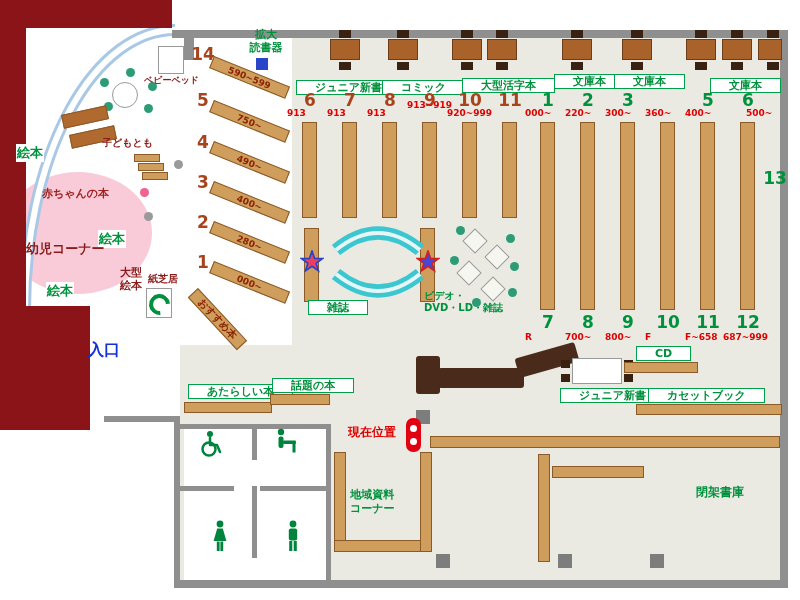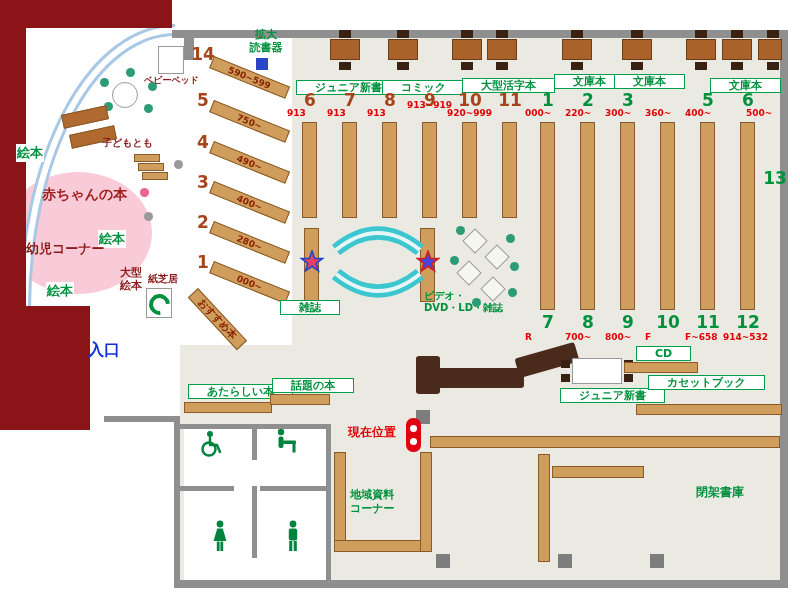--- a/index.html
+++ b/index.html
@@ -86,7 +86,7 @@
   <div class="gtext" style="left:98px;top:230px;font-size:13px;background:#fff;padding:0 1px">絵本</div>
   <div class="gtext" style="left:46px;top:282px;font-size:13px;background:#fff;padding:0 1px">絵本</div>
   <div class="dred" style="left:26px;top:240px;font-size:13px">幼児コーナー</div>
-  <div class="dred" style="left:42px;top:186px;font-size:14px;color:#a02020">赤ちゃんの本</div>
+  <div class="dred" style="left:42px;top:186px;font-size:11px;color:#a02020">赤ちゃんの本</div>
   <div class="dred" style="left:102px;top:136px;font-size:10px">子どもとも</div>
   <div class="dred" style="left:144px;top:74px;font-size:9px">ベビーベッド</div>
   <div class="dred" style="left:120px;top:266px;font-size:11px;line-height:13px">

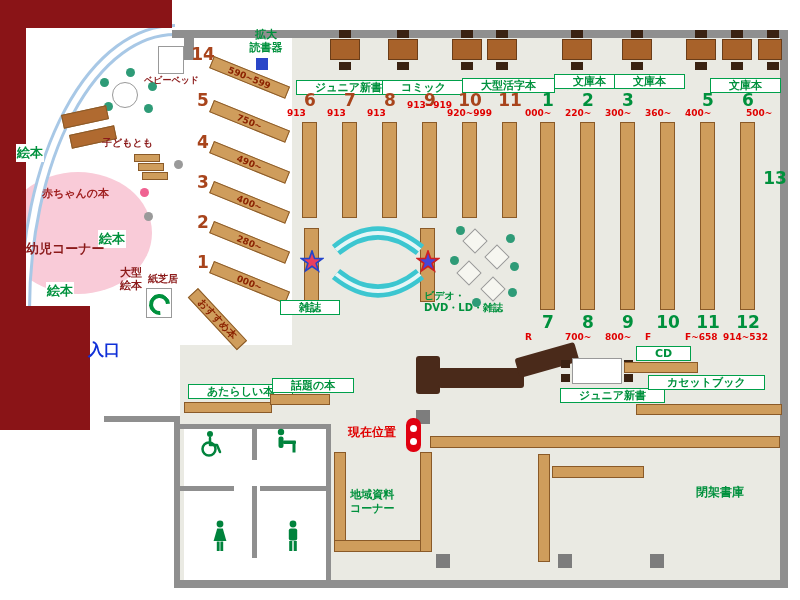--- a/index.html
+++ b/index.html
@@ -248,7 +248,7 @@
     <path d="M6,56 Q48,90 90,56" fill="none" stroke="#3cc6d0" stroke-width="13"></path>
     <path d="M6,56 Q48,90 90,56" fill="none" stroke="#e6f6f6" stroke-width="4"></path>
   </svg>
-  <div class="glab" style="left:280px;top:300px">雑誌</div>
+  <div class="glab" style="left:308px;top:300px">雑誌</div>
   <div class="gtext" style="left:424px;top:290px;font-size:10px;line-height:12px">
     <span style="display:block">ビデオ・</span>
     <span style="display:block">DVD・LD・雑誌</span>

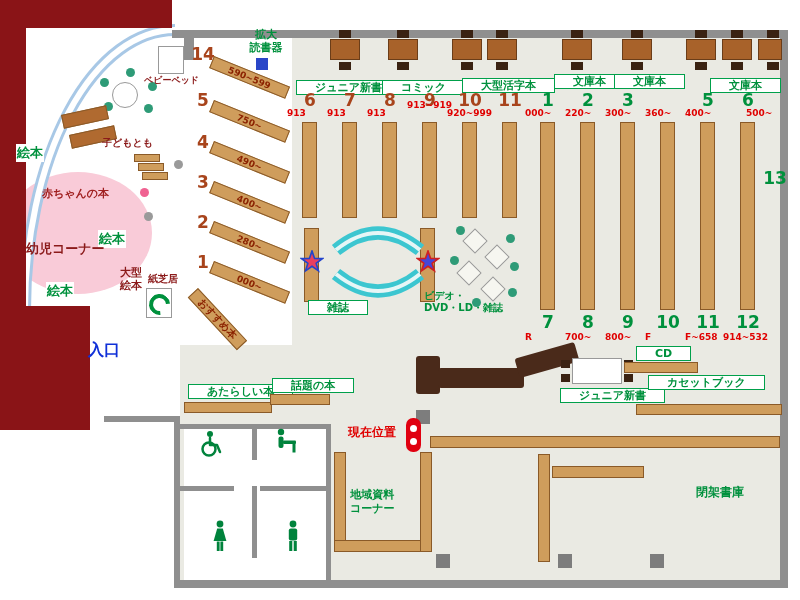--- a/index.html
+++ b/index.html
@@ -231,7 +231,7 @@
   <div class="rng" style="left:605px;top:332px">800~</div>
   <div class="rng" style="left:645px;top:332px">F</div>
   <div class="rng" style="left:685px;top:332px">F~658</div>
-  <div class="rng" style="left:723px;top:332px;width:48px">914~532</div>
+  <div class="rng" style="left:723px;top:332px;width:48px">687~999</div>
   <div class="numG" style="left:760px;top:168px">13</div>
 
   <div class="shelf" style="left:304px;top:228px;width:15px;height:74px"></div>

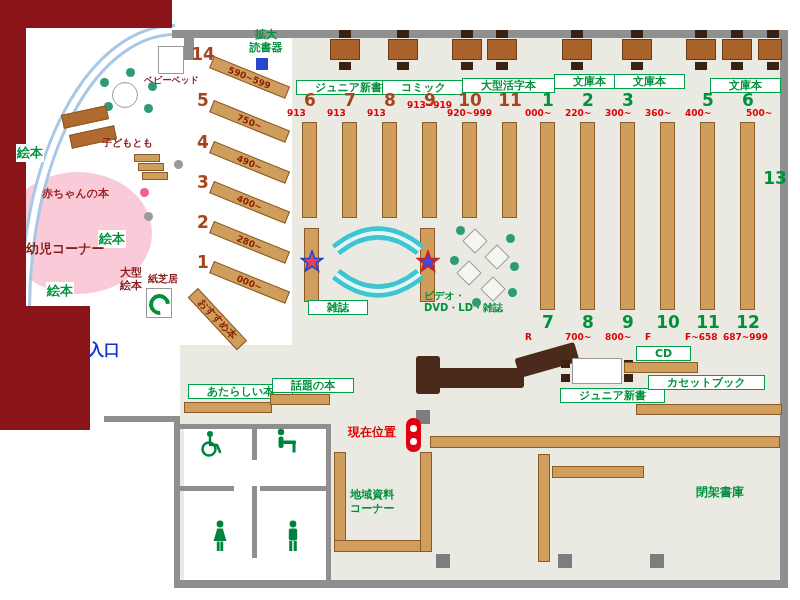--- a/index.html
+++ b/index.html
@@ -277,7 +277,7 @@
   <div class="glab" style="left:560px;top:388px">ジュニア新書</div>
   <div class="glab" style="left:636px;top:346px">CD</div>
   <div class="shelf" style="left:624px;top:362px;width:74px;height:11px"></div>
-  <div class="glab" style="left:648px;top:375px">カセットブック</div>
+  <div class="glab" style="left:648px;top:388px">カセットブック</div>
   <div class="shelf" style="left:636px;top:404px;width:146px;height:11px"></div>
   <div class="shelf" style="left:430px;top:436px;width:350px;height:12px"></div>
   <div class="shelf" style="left:538px;top:454px;width:12px;height:108px"></div>

